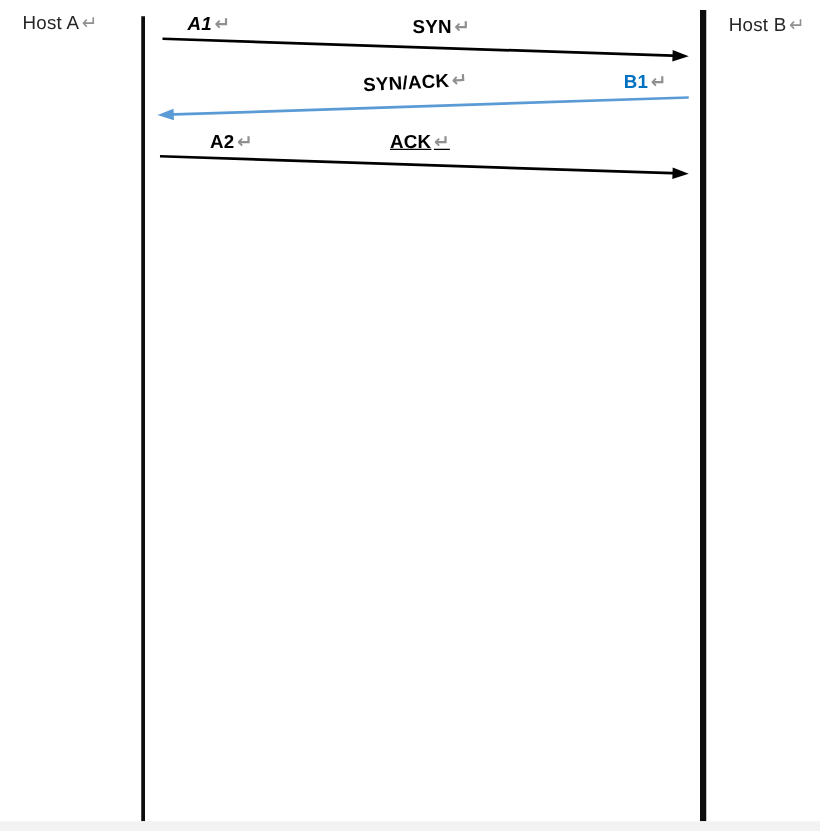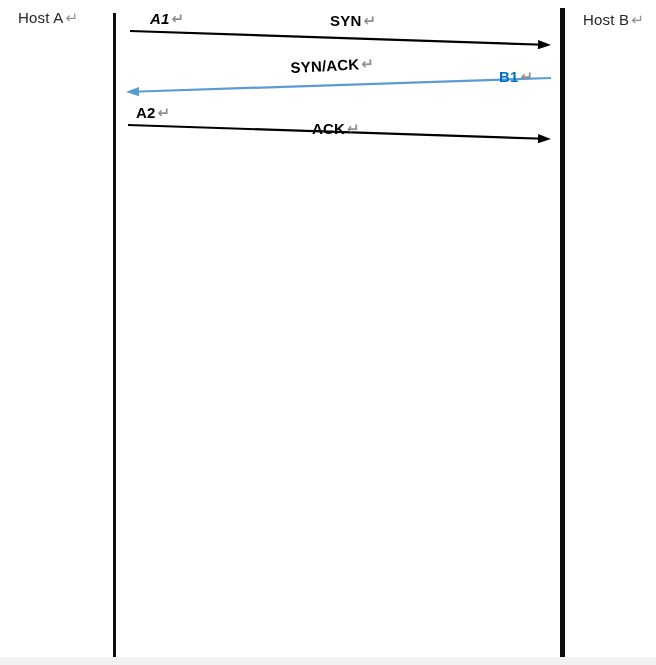--- a/index.html
+++ b/index.html
@@ -26,7 +26,7 @@
     color: #000000;
     letter-spacing: 0.2px;
   }
-  .msg-label.blue { color: #0070C0; margin-top: 12px; }
+  .msg-label.blue { color: #0070C0; }
   .mark {
     color: #909090;
     margin-left: 2px;

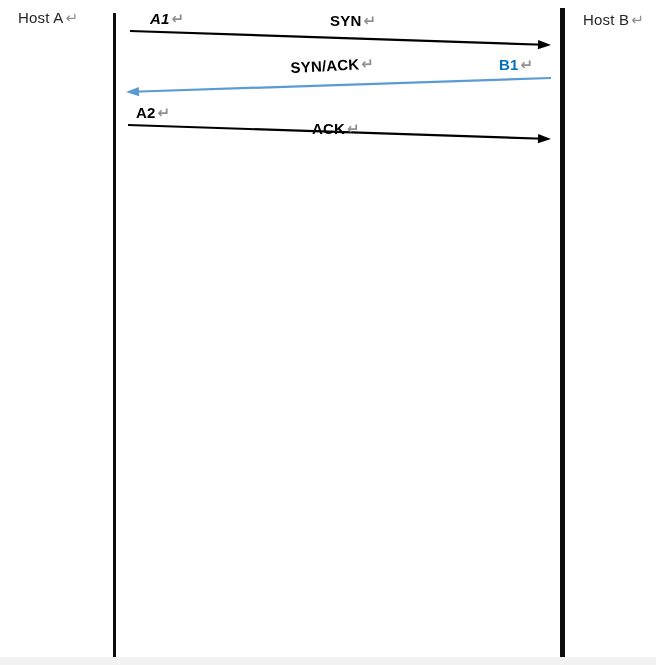--- a/index.html
+++ b/index.html
@@ -61,7 +61,7 @@
   #lbl-syn  { left: 330px; top: 12px; }
   #lbl-b1   { left: 499px; top: 56px; }
   #lbl-synack { left: 291px; top: 59px; }
-  #lbl-a2   { left: 136px; top: 104px; }
+  #lbl-a2   { left: 168px; top: 104px; }
   #lbl-ack  { left: 312px; top: 120px; }
 </style>
 </head>

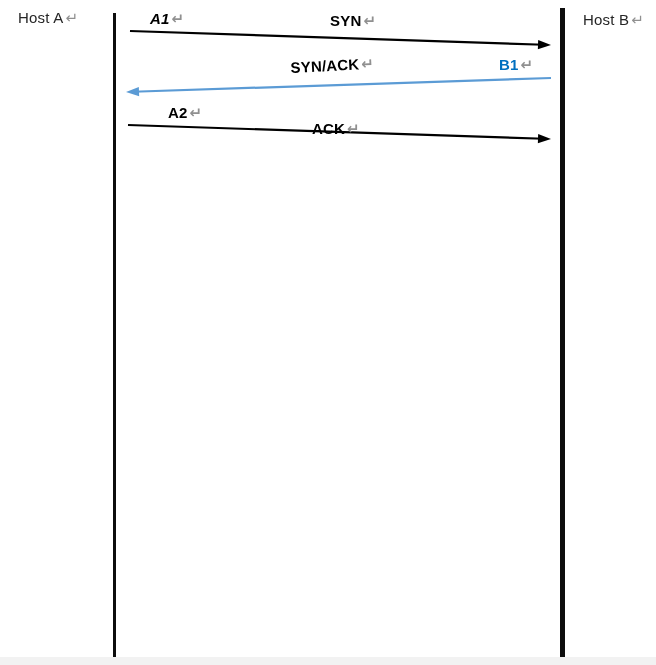--- a/index.html
+++ b/index.html
@@ -62,7 +62,7 @@
   #lbl-b1   { left: 499px; top: 56px; }
   #lbl-synack { left: 291px; top: 59px; }
   #lbl-a2   { left: 168px; top: 104px; }
-  #lbl-ack  { left: 312px; top: 120px; }
+  #lbl-ack  { left: 312px; top: 104px; text-decoration: underline; }
 </style>
 </head>
 <body>

